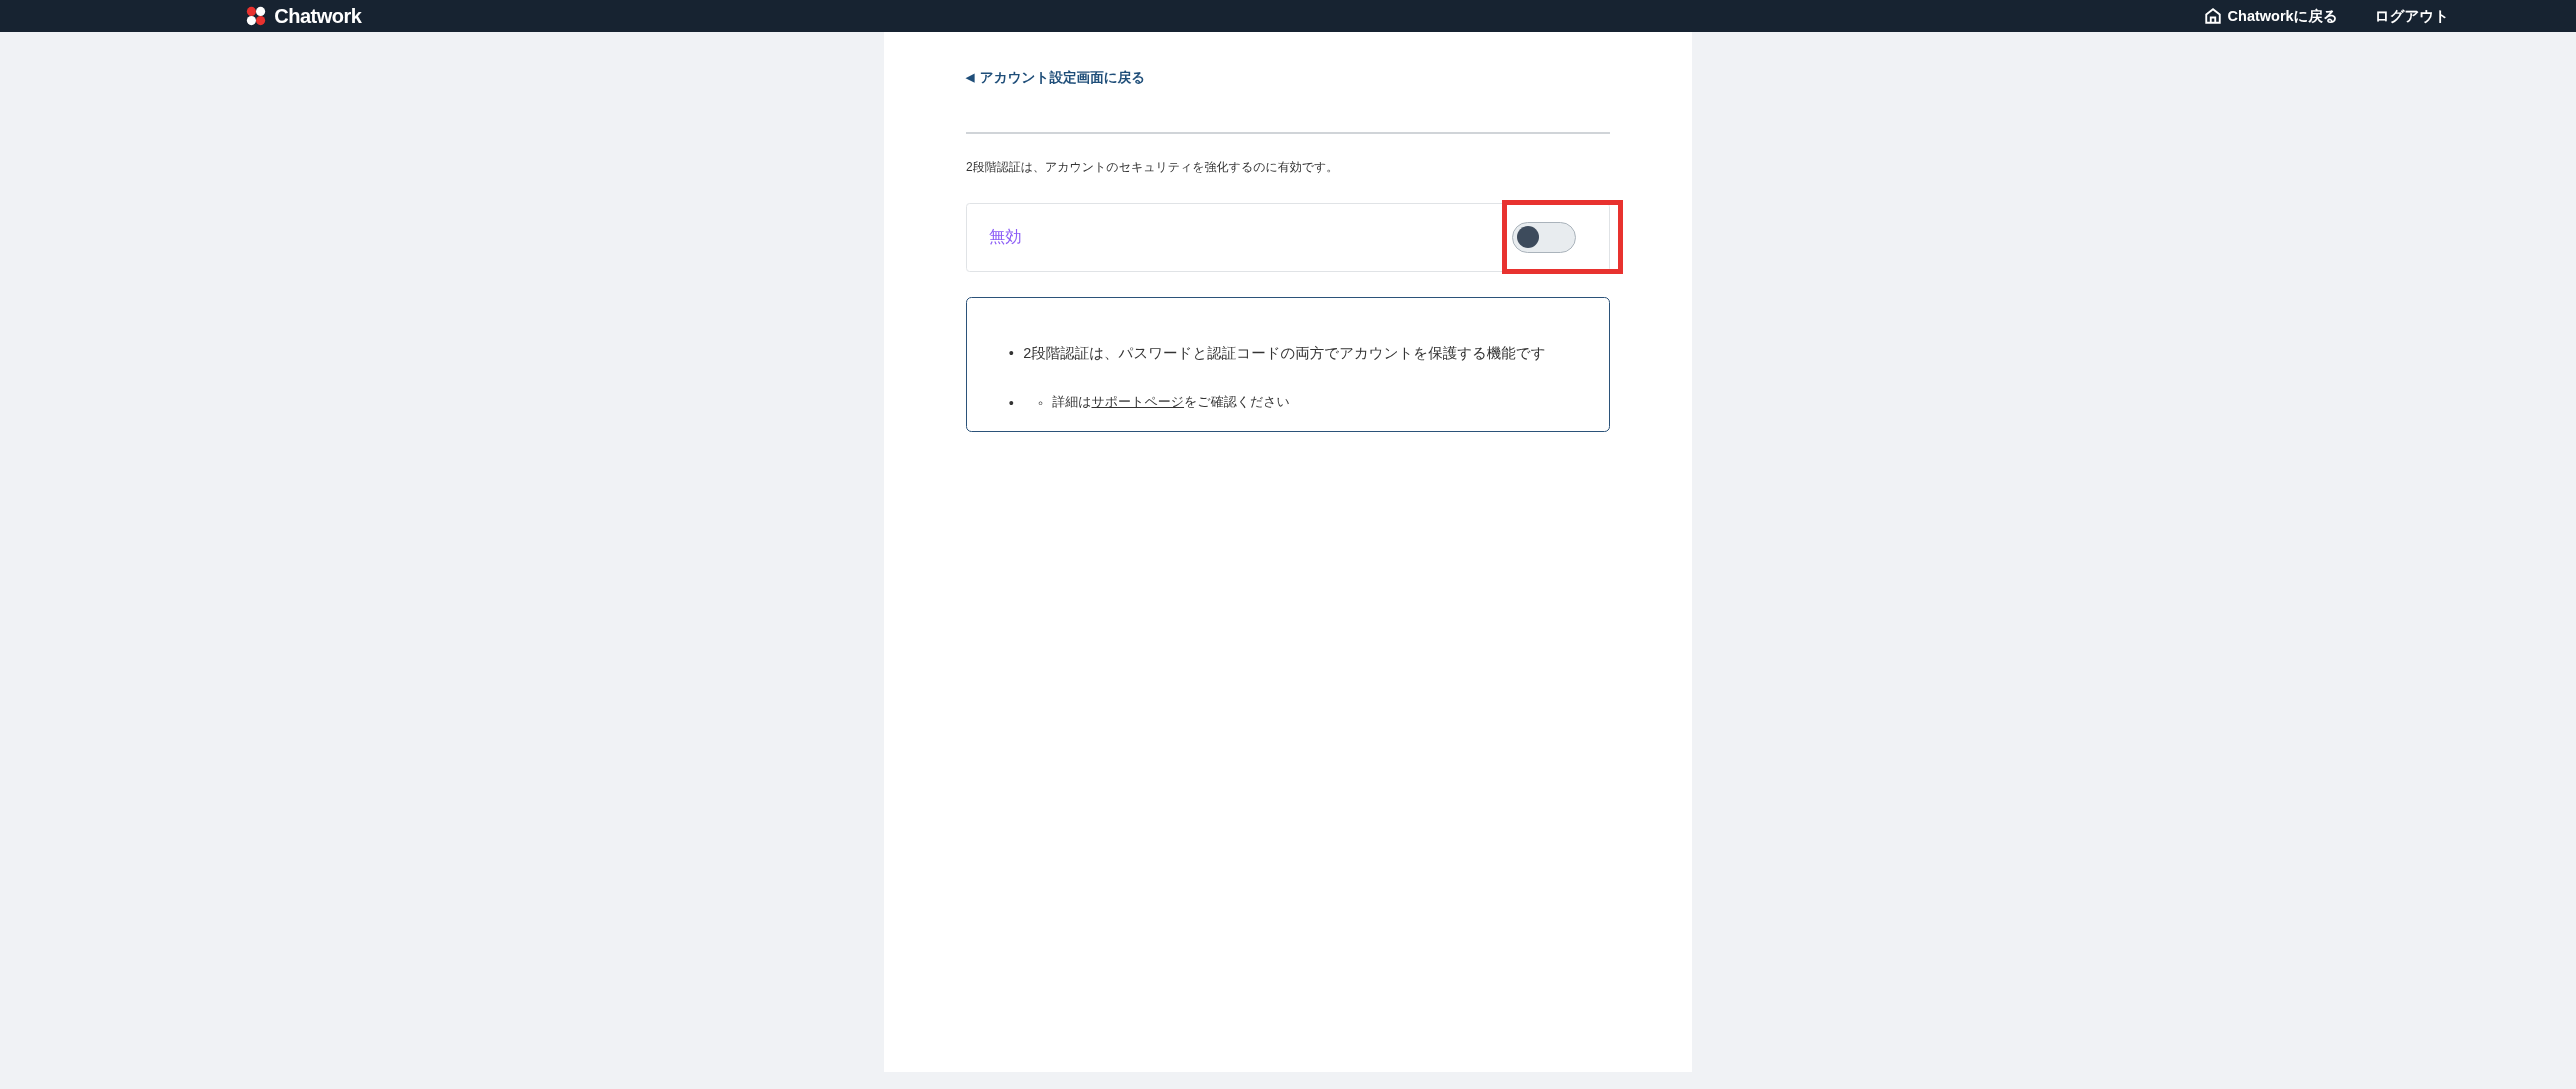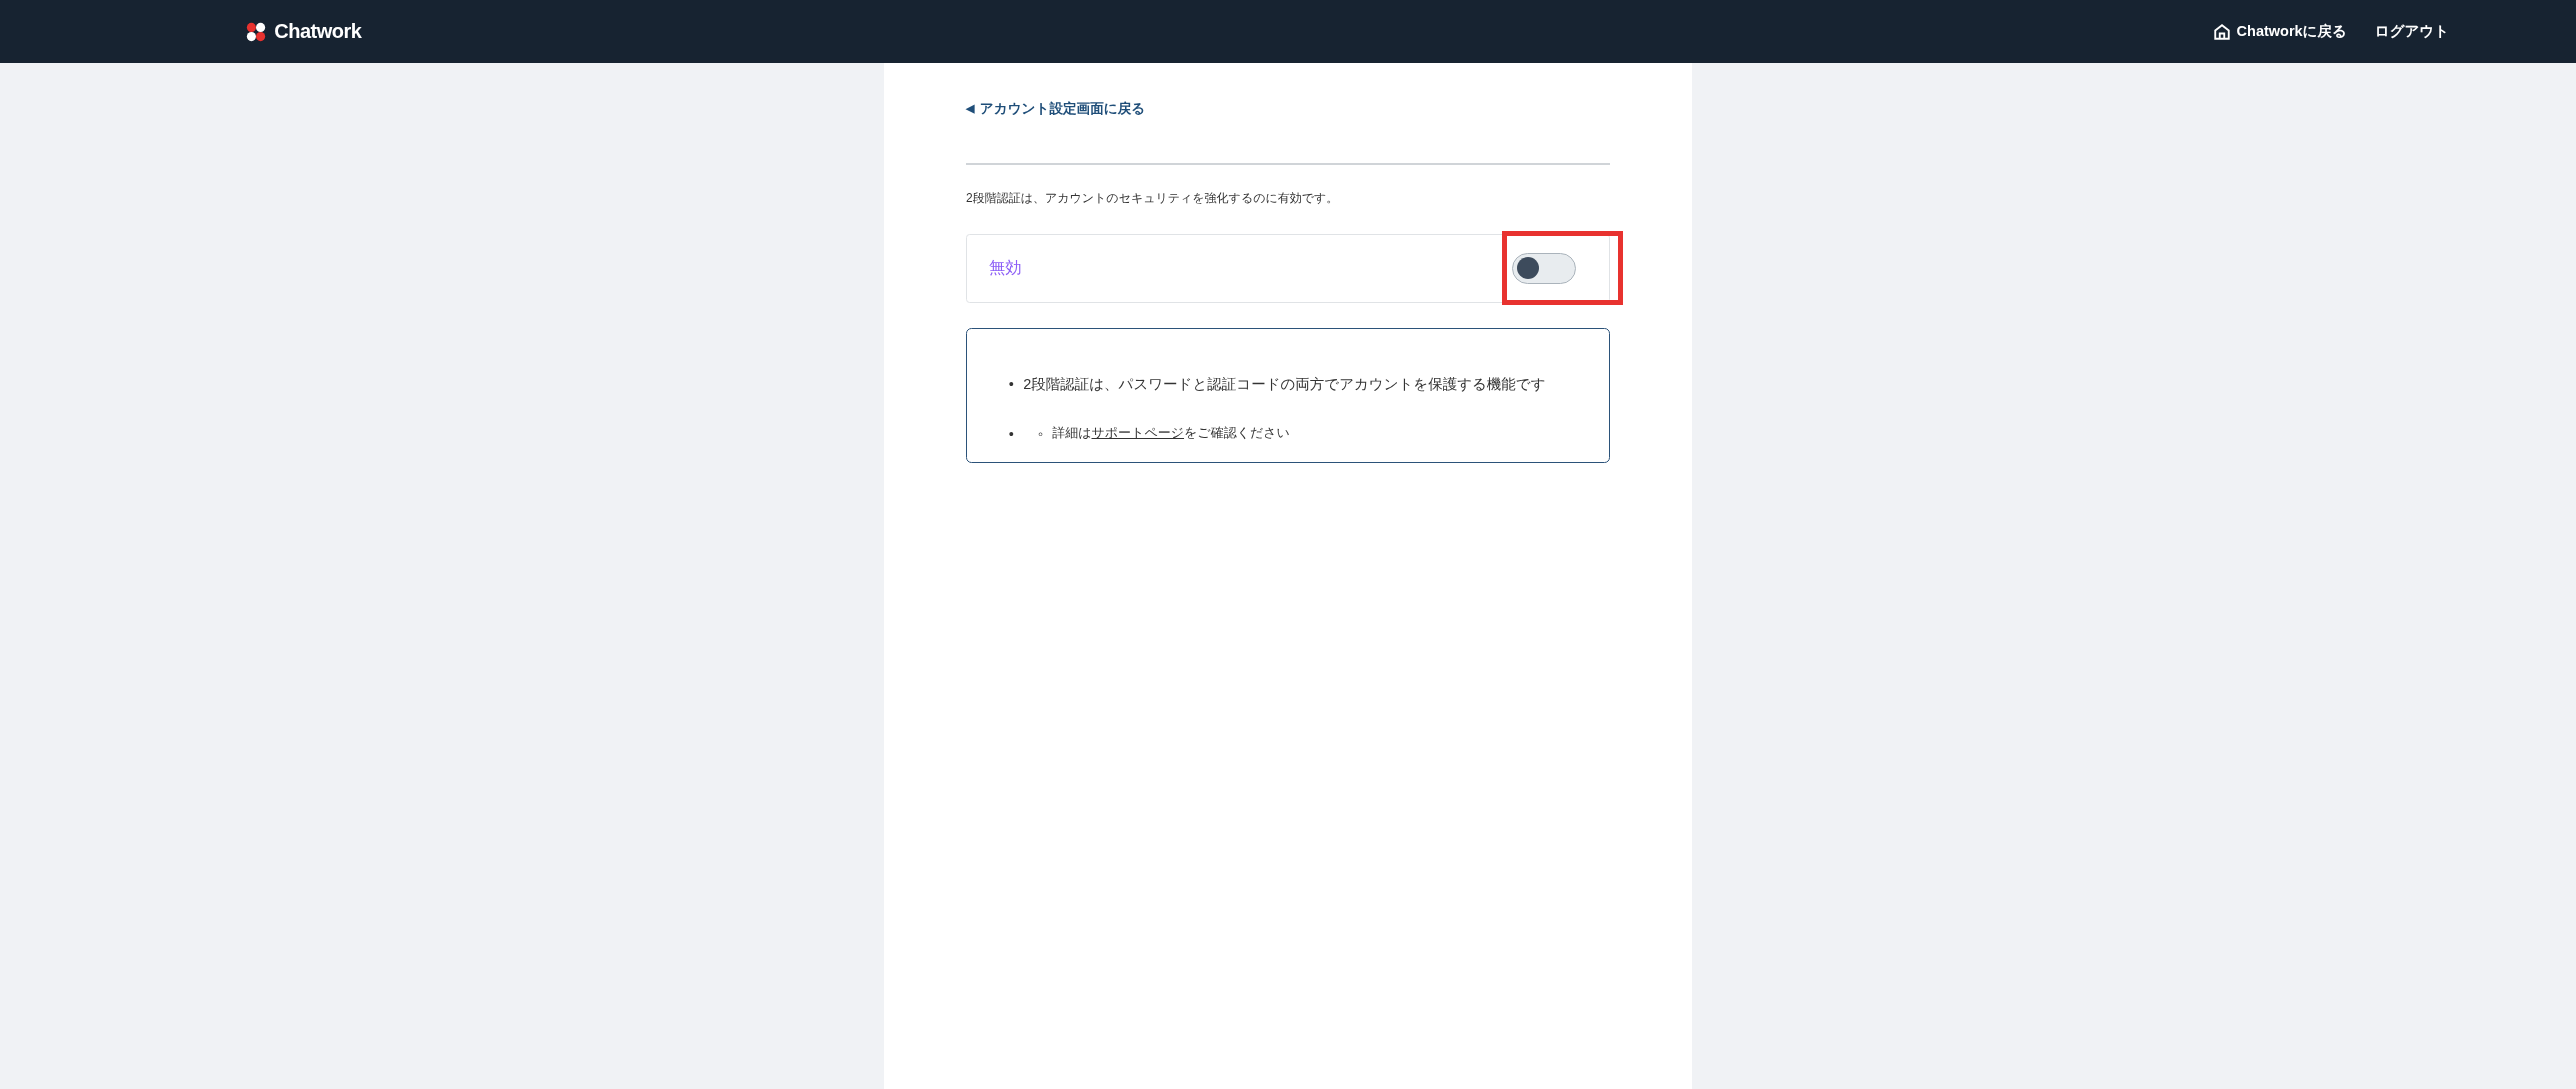--- a/index.html
+++ b/index.html
@@ -16,7 +16,7 @@
     
     .header {
       background-color: #172331;
-      height: 63px;
+      height: 32px;
       display: flex;
       align-items: center;
       justify-content: space-between;

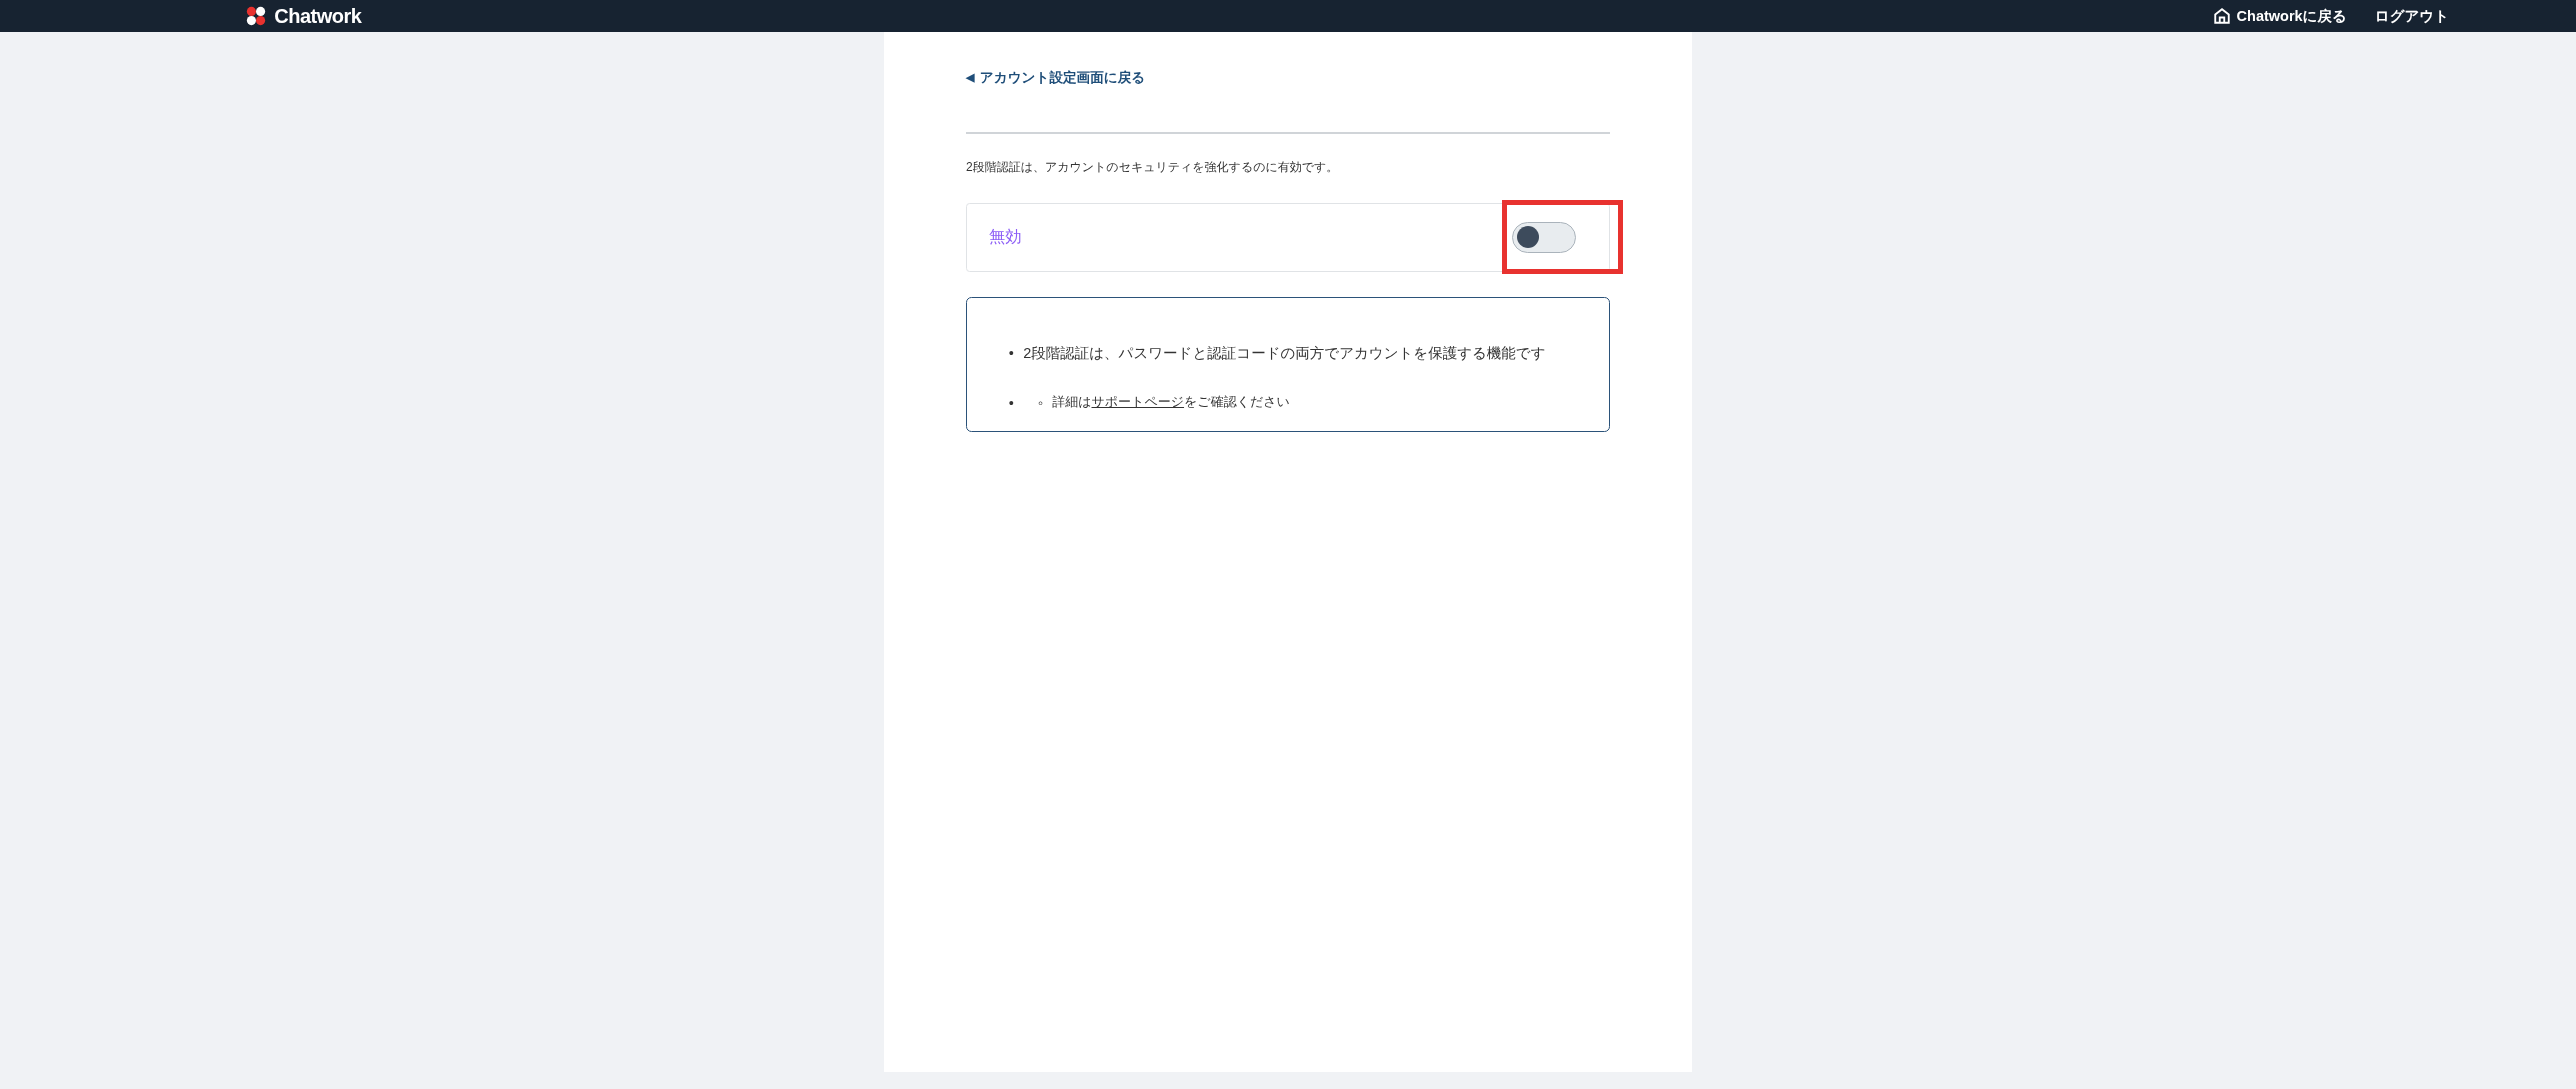--- a/index.html
+++ b/index.html
@@ -44,7 +44,7 @@
     .header-nav {
       display: flex;
       align-items: flex-start;
-      gap: 28px;
+      gap: 37px;
       margin-right: 91px;
     }
     

